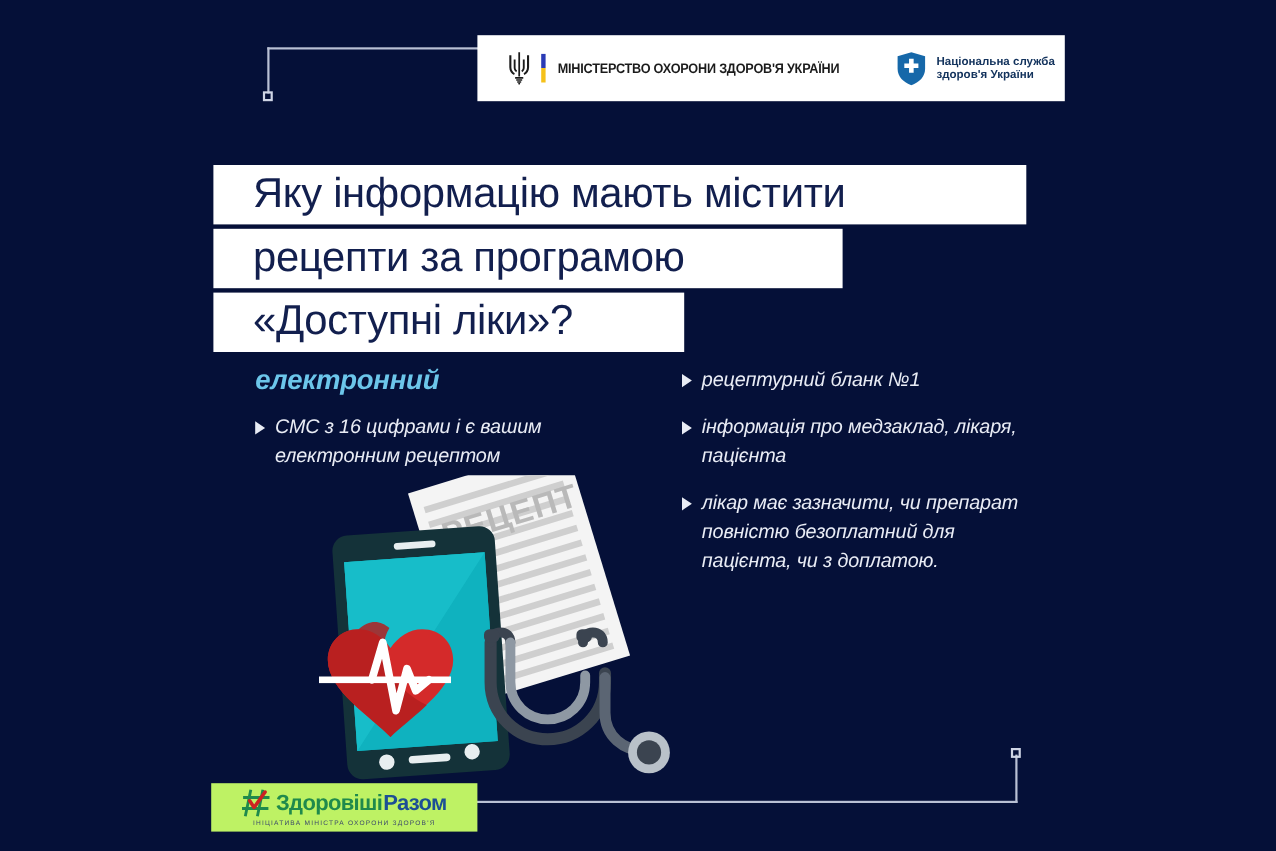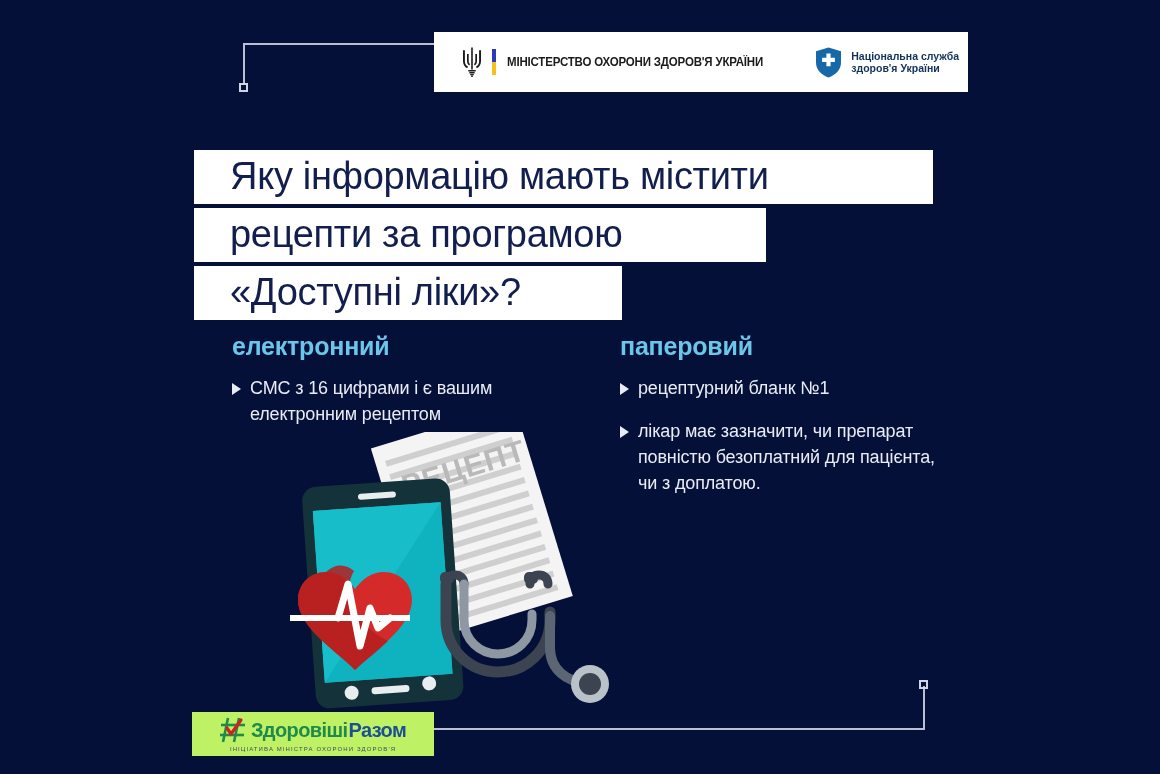--- a/index.html
+++ b/index.html
@@ -123,6 +123,7 @@
   .column {
     position: absolute;
     top: 332px;
+    font-style: italic;
   }
   #col-left  { left: 232px; width: 310px; }
   #col-right { left: 620px; width: 330px; }

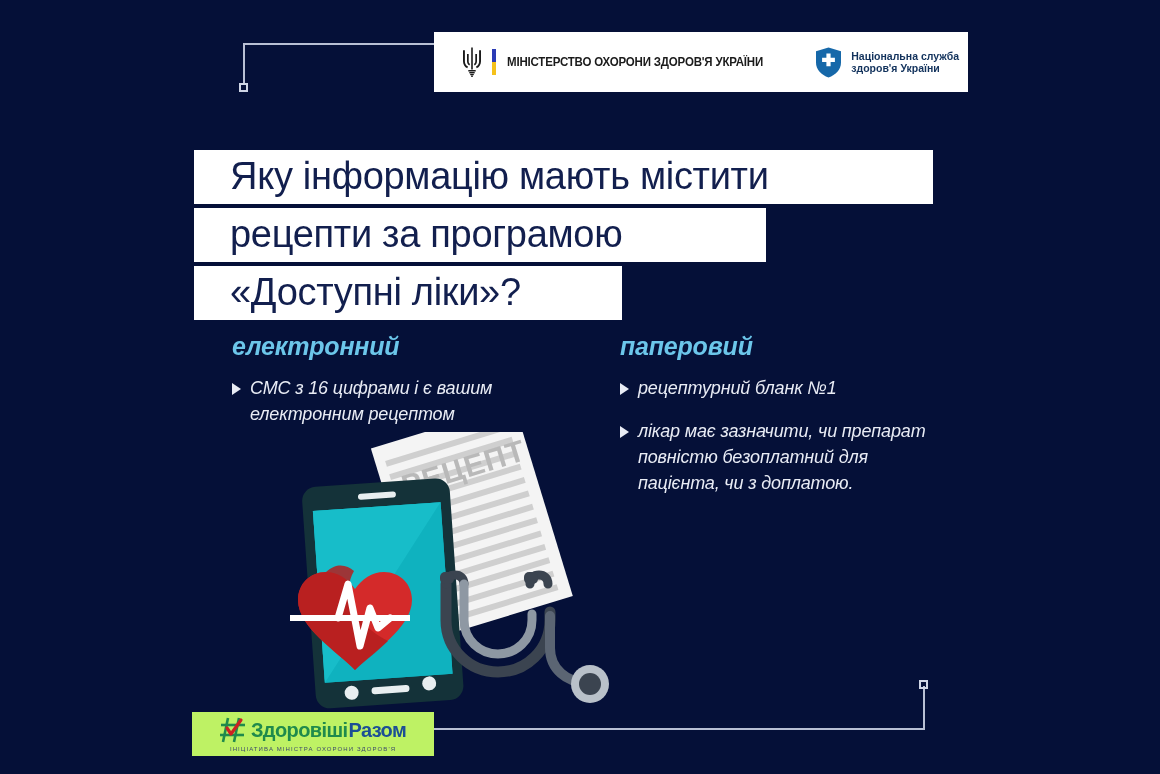--- a/index.html
+++ b/index.html
@@ -268,7 +268,6 @@
   </div>
 
   <div class="column" id="col-right">
-    <div class="col-title">паперовий</div>
     <ul class="bullet-list">
       <li class="bullet-item">
         <span class="bullet-tri"></span>

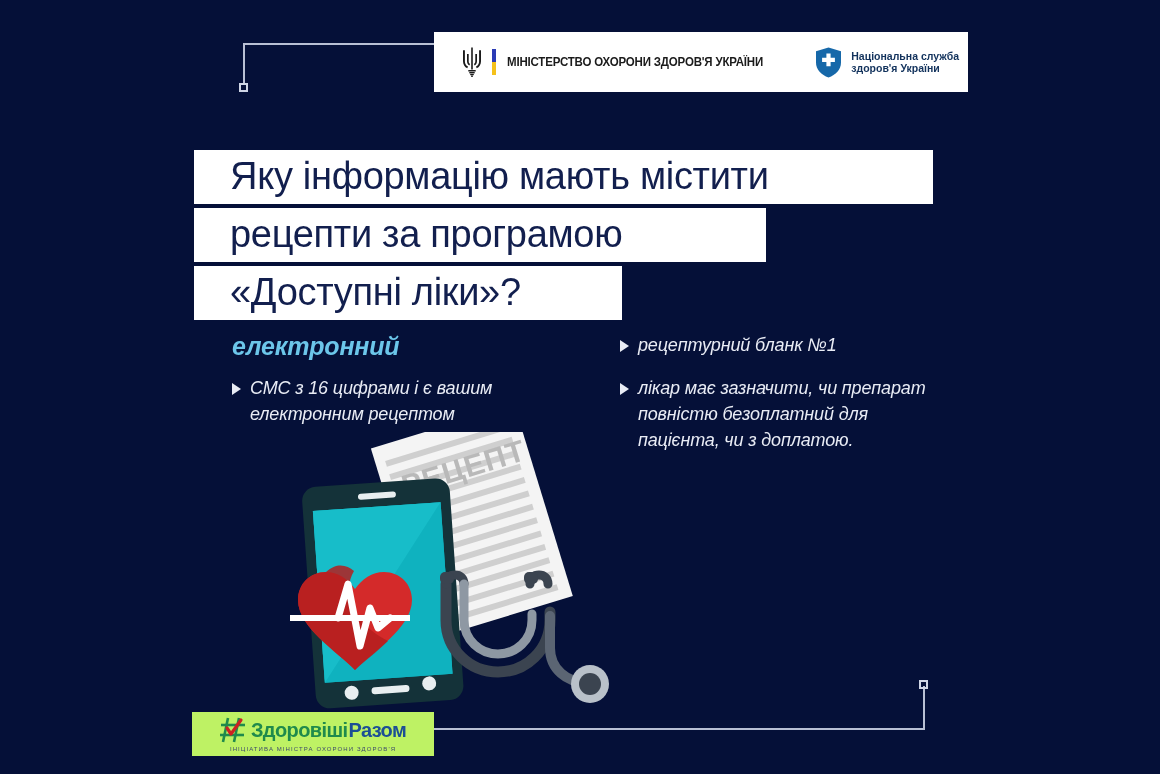--- a/index.html
+++ b/index.html
@@ -272,6 +272,10 @@
       <li class="bullet-item">
         <span class="bullet-tri"></span>
         <span class="bullet-text">рецептурний бланк №1</span>
+      </li>
+      <li class="bullet-item">
+        <span class="bullet-tri"></span>
+        <span class="bullet-text">інформація про медзаклад, лікаря, пацієнта</span>
       </li>
       <li class="bullet-item">
         <span class="bullet-tri"></span>

